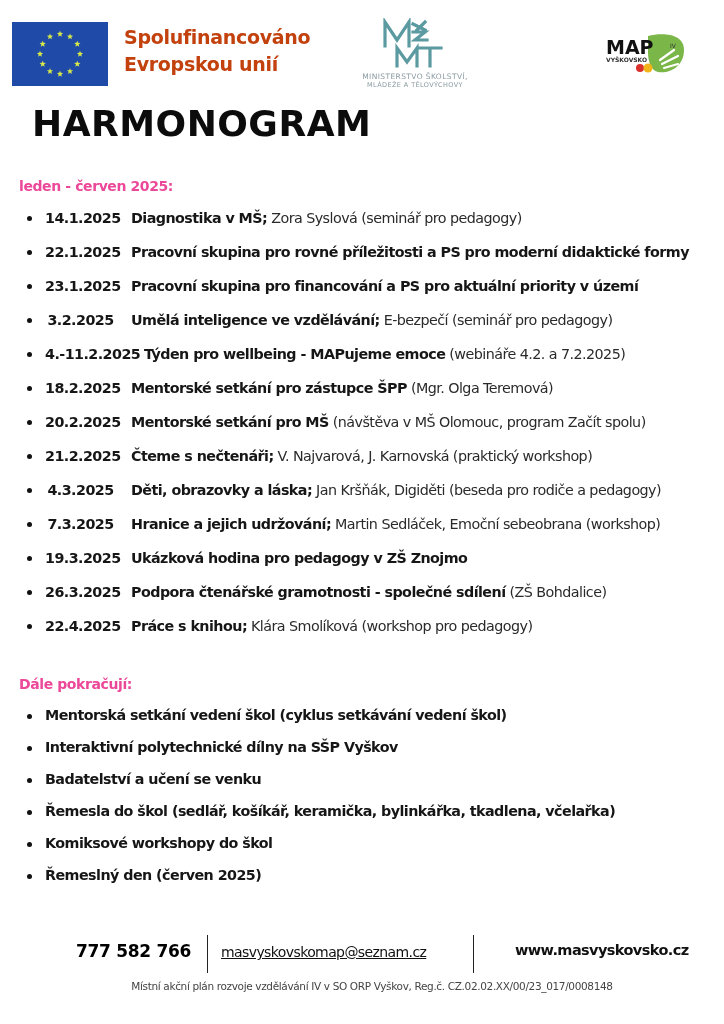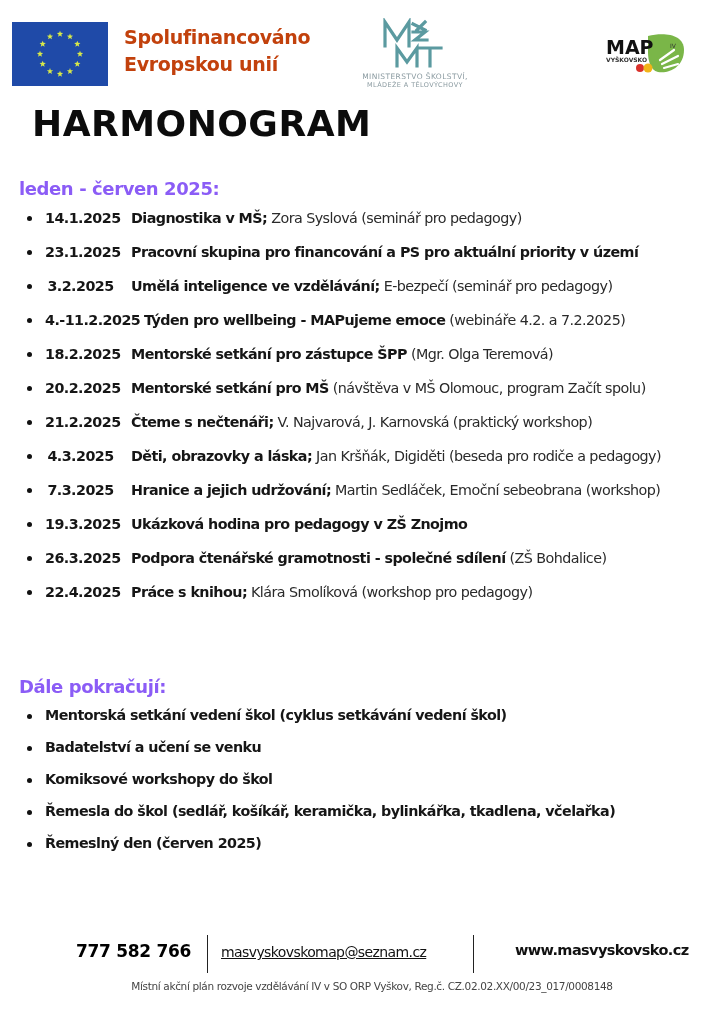--- a/index.html
+++ b/index.html
@@ -15,7 +15,7 @@
     .title { position: absolute; left: 0; top: 103px; width: 704px; 
              font-family: "DejaVu Sans", sans-serif; font-weight: bold; font-size: 36px; letter-spacing: 0.5px; color: #0c0c0c; margin-left: 32px; }
     .section-head { position: absolute; left: 19px; font-family: "DejaVu Sans", sans-serif; font-weight: bold;
-                    font-size: 18px; color: #8b5cf6; letter-spacing: -0.4px; }
+                    font-size: 14px; color: #ec4899; letter-spacing: -0.4px; }
     .list { position: absolute; left: 0; width: 724px; margin: 0; padding: 0; list-style: none; }
     .item { position: relative; height: 34px; display: flex; align-items: center;
             font-family: "DejaVu Sans", sans-serif; font-size: 14.3px; letter-spacing: -0.55px; white-space: nowrap; color: #161616; }

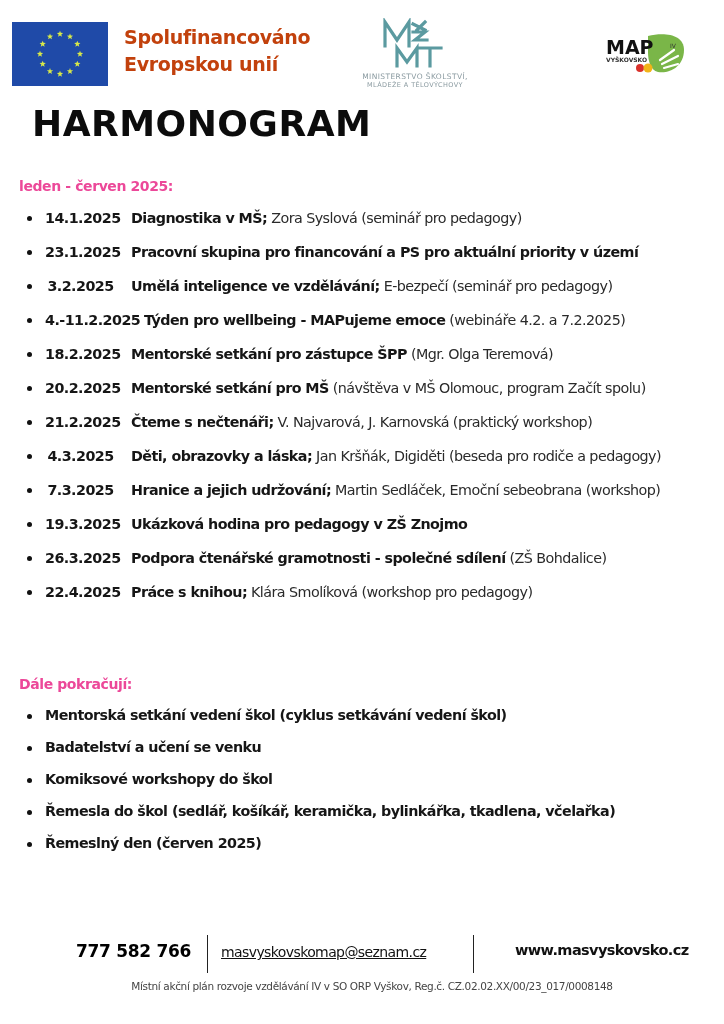--- a/index.html
+++ b/index.html
@@ -102,6 +102,11 @@
     </li>
     <li class="item">
       <span class="bullet"></span>
+      <span class="date right">22.1.2025</span>
+      <span class="text"><span class="b">Pracovní skupina pro rovné příležitosti a PS pro moderní didaktické formy</span><span class="n"></span></span>
+    </li>
+    <li class="item">
+      <span class="bullet"></span>
       <span class="date right">23.1.2025</span>
       <span class="text"><span class="b">Pracovní skupina pro financování a PS pro aktuální priority v území</span><span class="n"></span></span>
     </li>

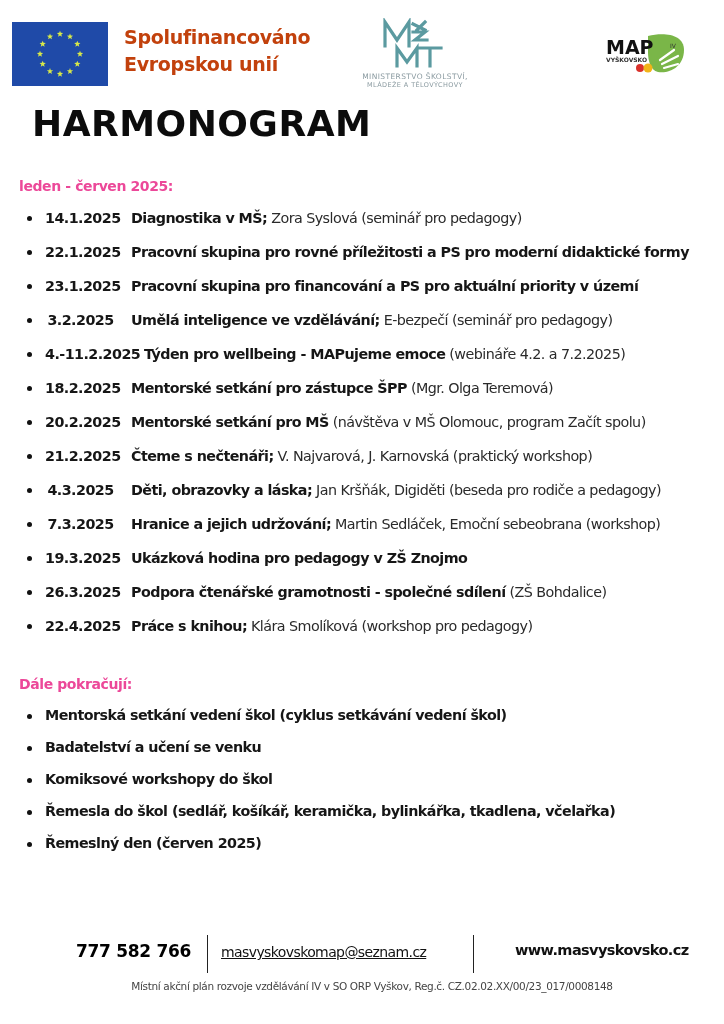--- a/index.html
+++ b/index.html
@@ -170,6 +170,10 @@
     </li>
     <li class="item">
       <span class="bullet"></span>
+      <span class="text">Interaktivní polytechnické dílny na SŠP Vyškov</span>
+    </li>
+    <li class="item">
+      <span class="bullet"></span>
       <span class="text">Badatelství a učení se venku</span>
     </li>
     <li class="item">

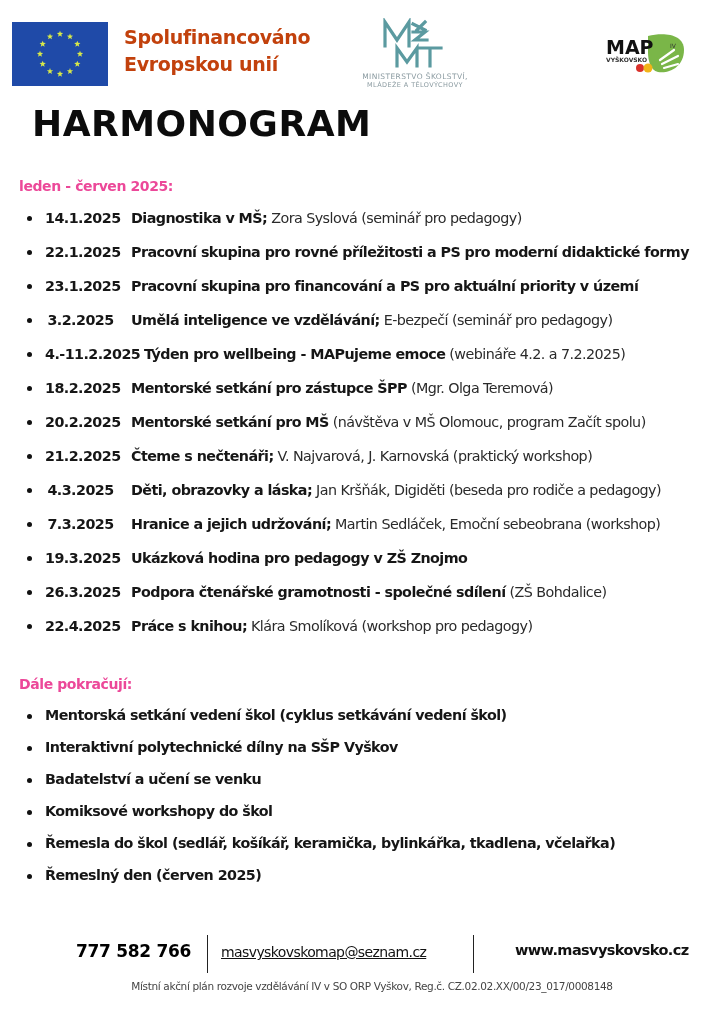--- a/index.html
+++ b/index.html
@@ -178,11 +178,11 @@
     </li>
     <li class="item">
       <span class="bullet"></span>
+      <span class="text">Řemesla do škol (sedlář, košíkář, keramička, bylinkářka, tkadlena, včelařka)</span>
+    </li>
+    <li class="item">
+      <span class="bullet"></span>
       <span class="text">Komiksové workshopy do škol</span>
-    </li>
-    <li class="item">
-      <span class="bullet"></span>
-      <span class="text">Řemesla do škol (sedlář, košíkář, keramička, bylinkářka, tkadlena, včelařka)</span>
     </li>
     <li class="item">
       <span class="bullet"></span>

